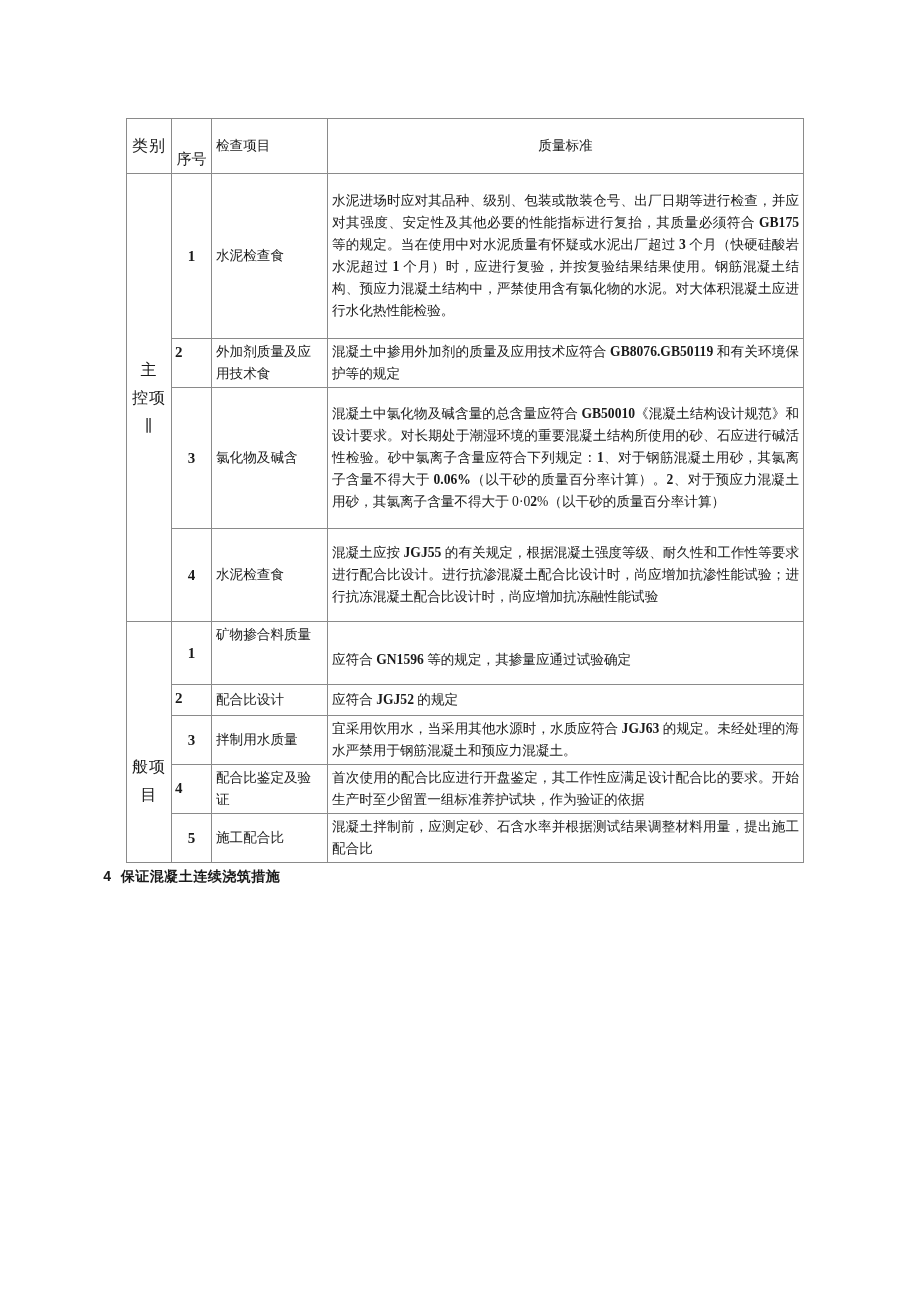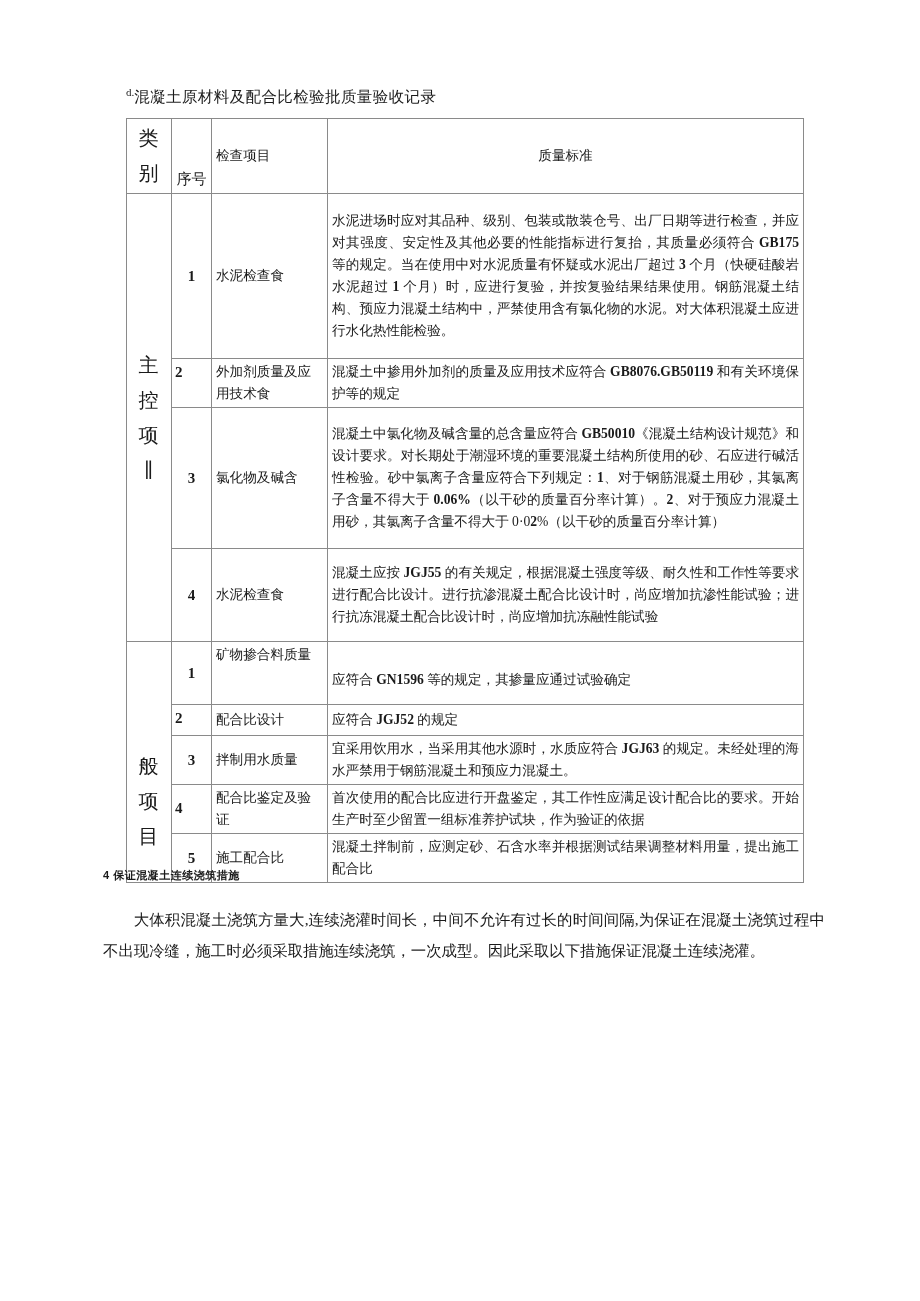--- a/index.html
+++ b/index.html
@@ -121,9 +121,6 @@
 
 <div class="page">
 
-  <div class="doc-title">
-    <span class="marker">d.</span><span>混凝土原材料及配合比检验批质量验收记录</span>
-  </div>
 
   <table class="qtable">
     <colgroup>

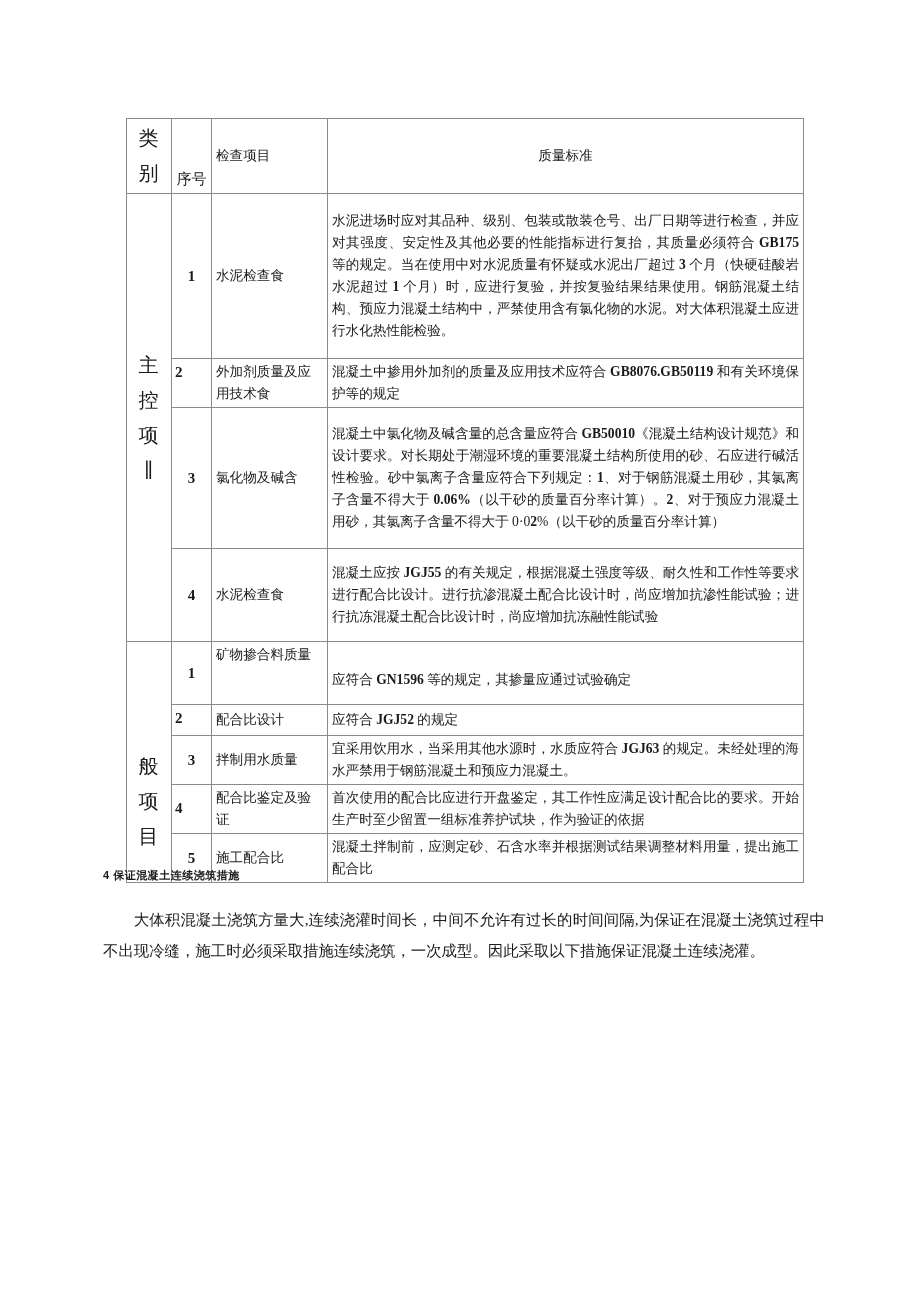--- a/index.html
+++ b/index.html
@@ -63,7 +63,7 @@
   td.cat {
     text-align: center;
     vertical-align: middle;
-    font-size: 20px;
+    font-size: 16px;
     line-height: 1.75;
     padding: 2px 6px;
     letter-spacing: 1px;

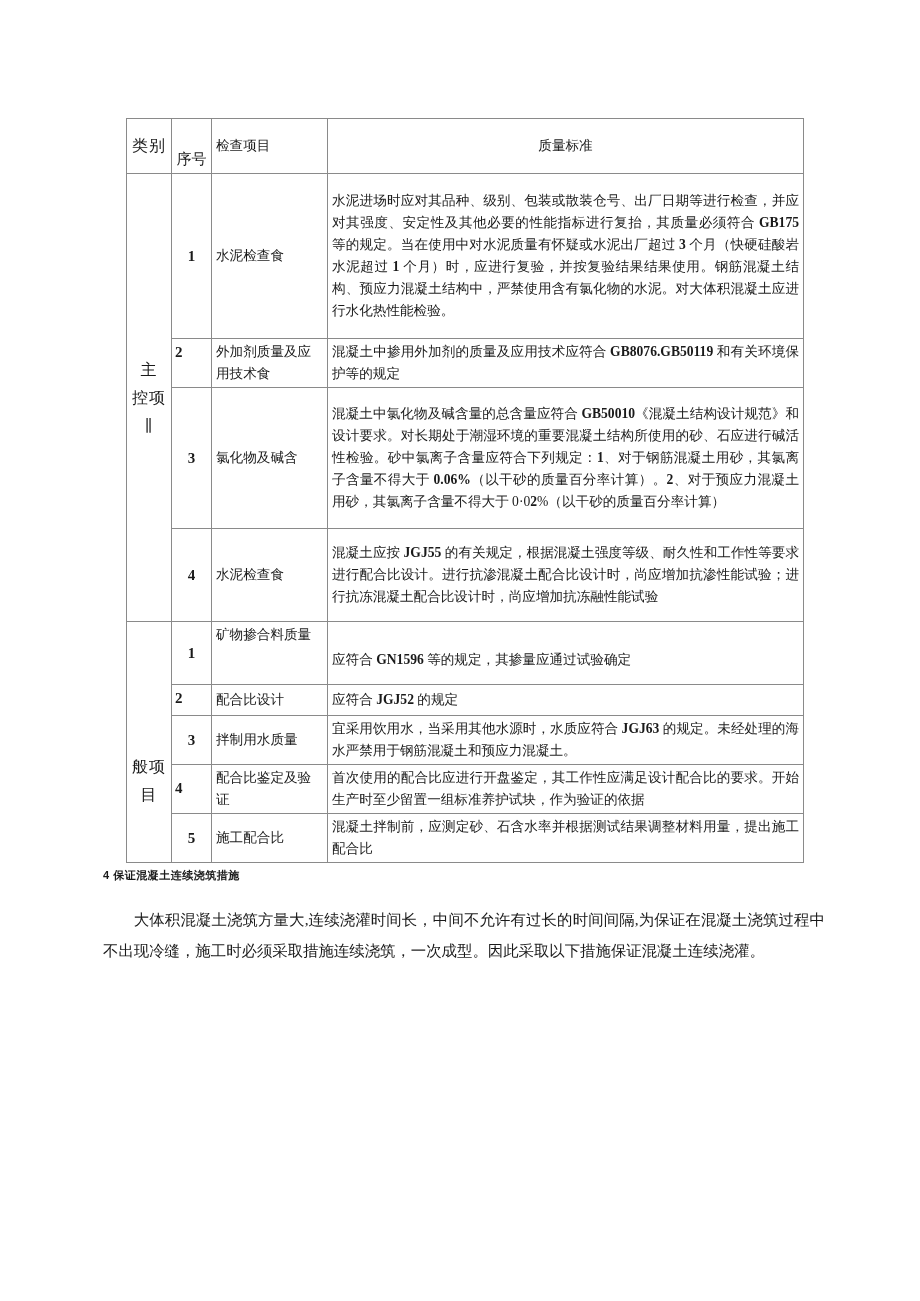--- a/index.html
+++ b/index.html
@@ -96,9 +96,9 @@
     position: absolute;
     left: 103px;
     top: 868px;
-    font-size: 11px;
+    font-size: 14px;
     font-weight: bold;
-    font-family: Liberation Sans, sans-serif;
+    font-family: Liberation Mono, monospace;
     letter-spacing: 0.5px;
   }
   .body-block {

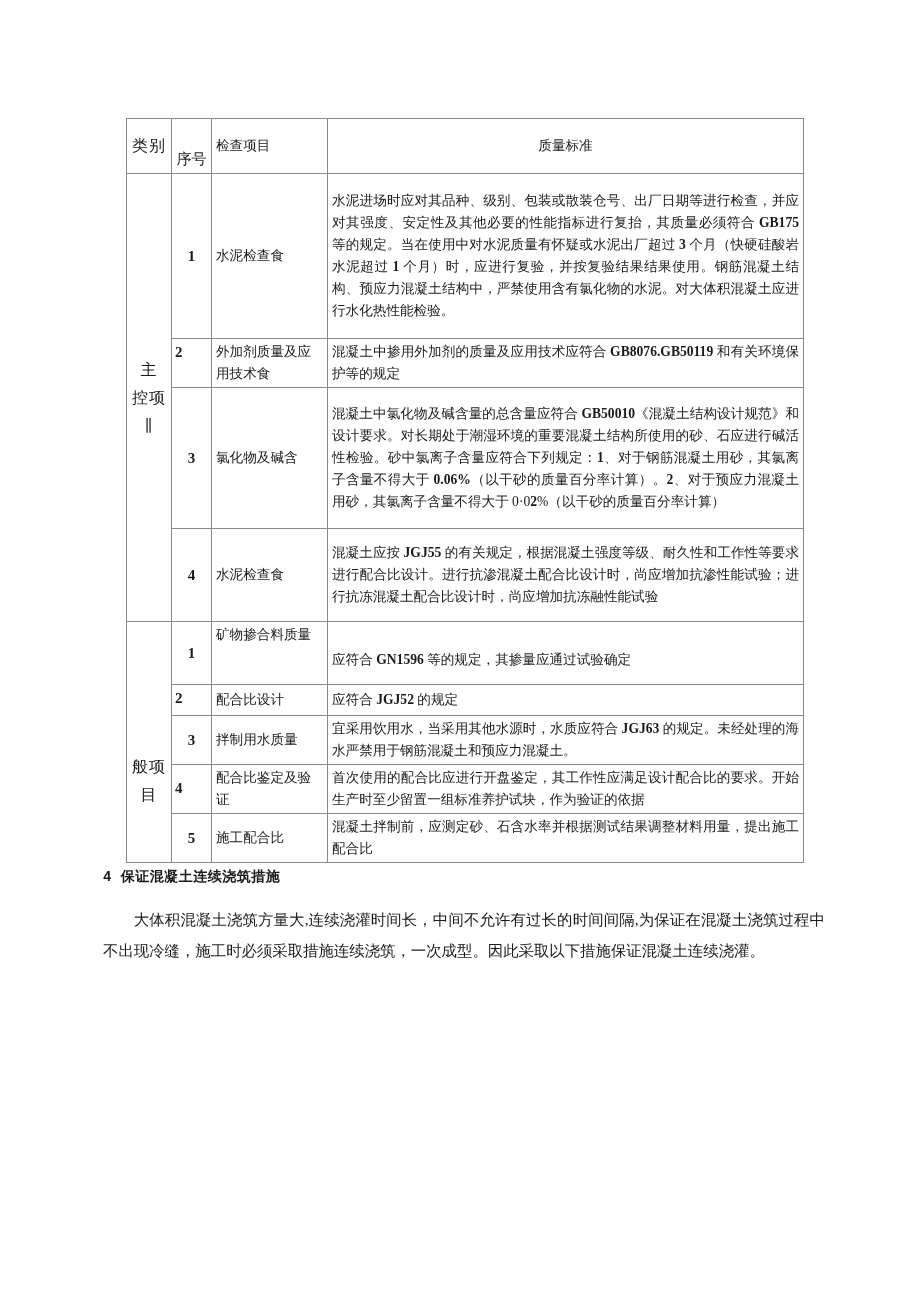--- a/index.html
+++ b/index.html
@@ -203,7 +203,6 @@
   </div>
 
   <div class="body-block">
-    <p>大体积混凝土浇筑方量大,连续浇灌时间长，中间不允许有过长的时间间隔,为保证在混凝土浇筑过程中不出现冷缝，施工时必须采取措施连续浇筑，一次成型。因此采取以下措施保证混凝土连续浇灌。</p>
   </div>
 
 </div>

